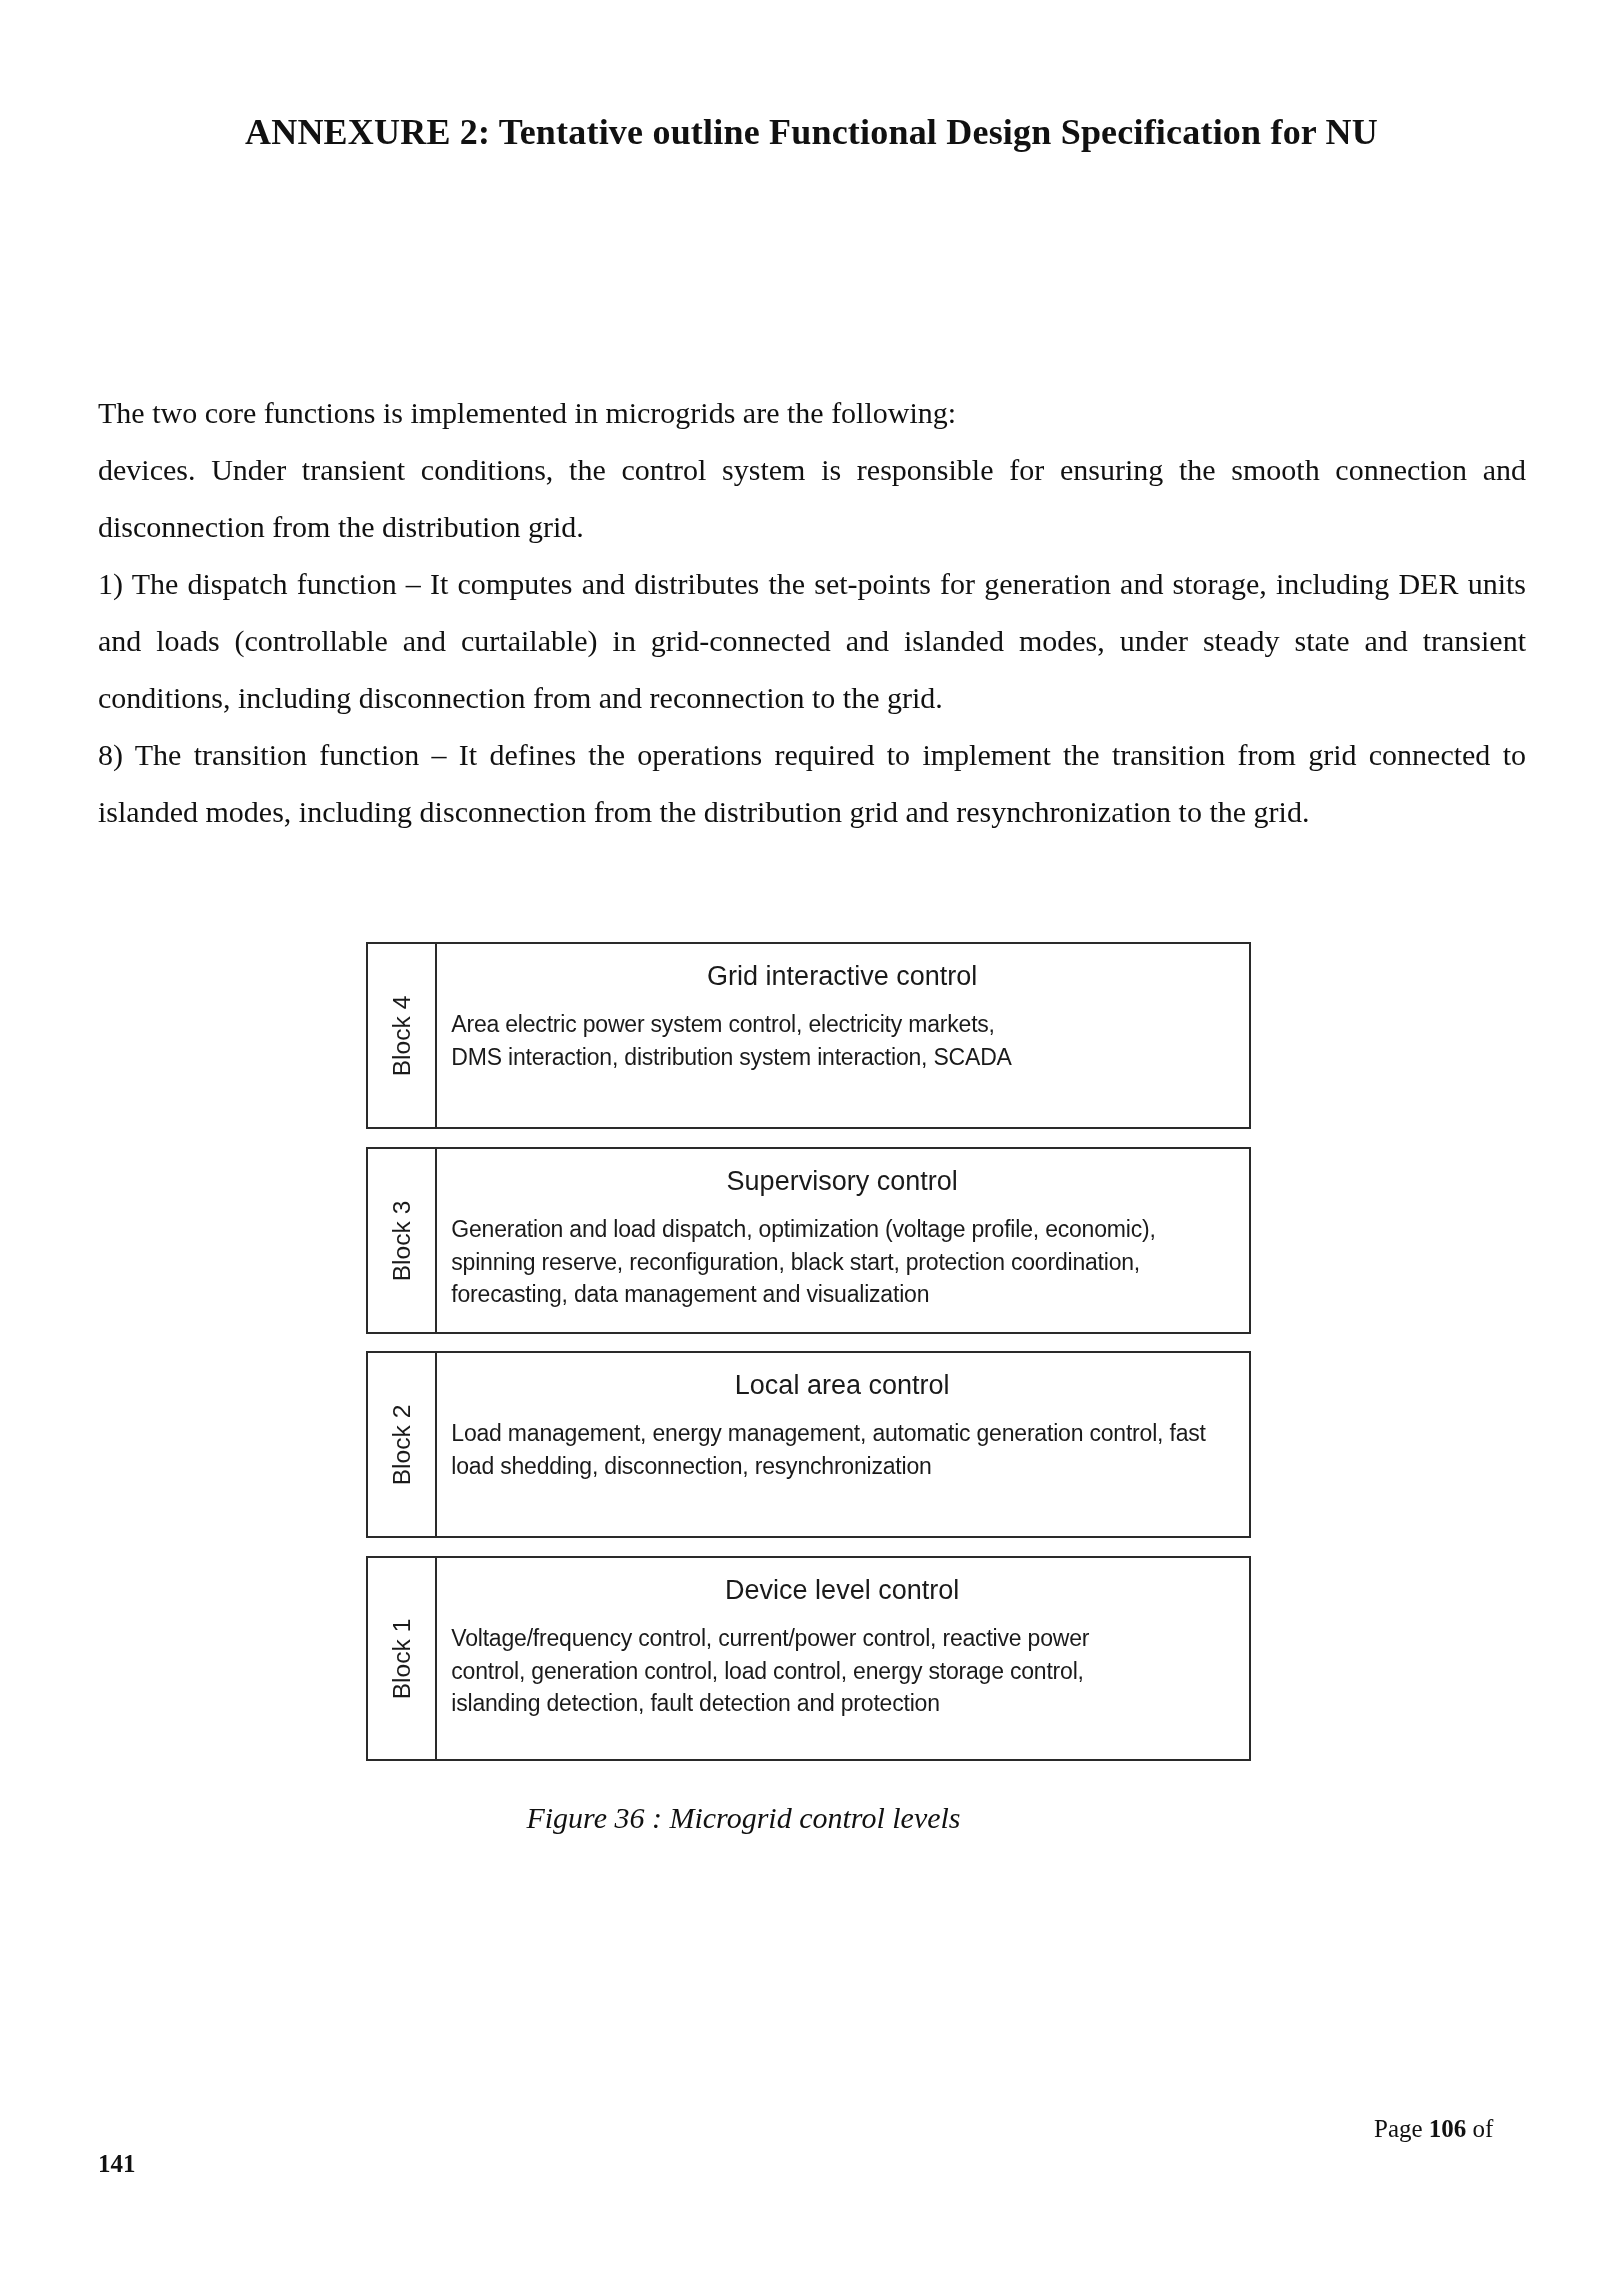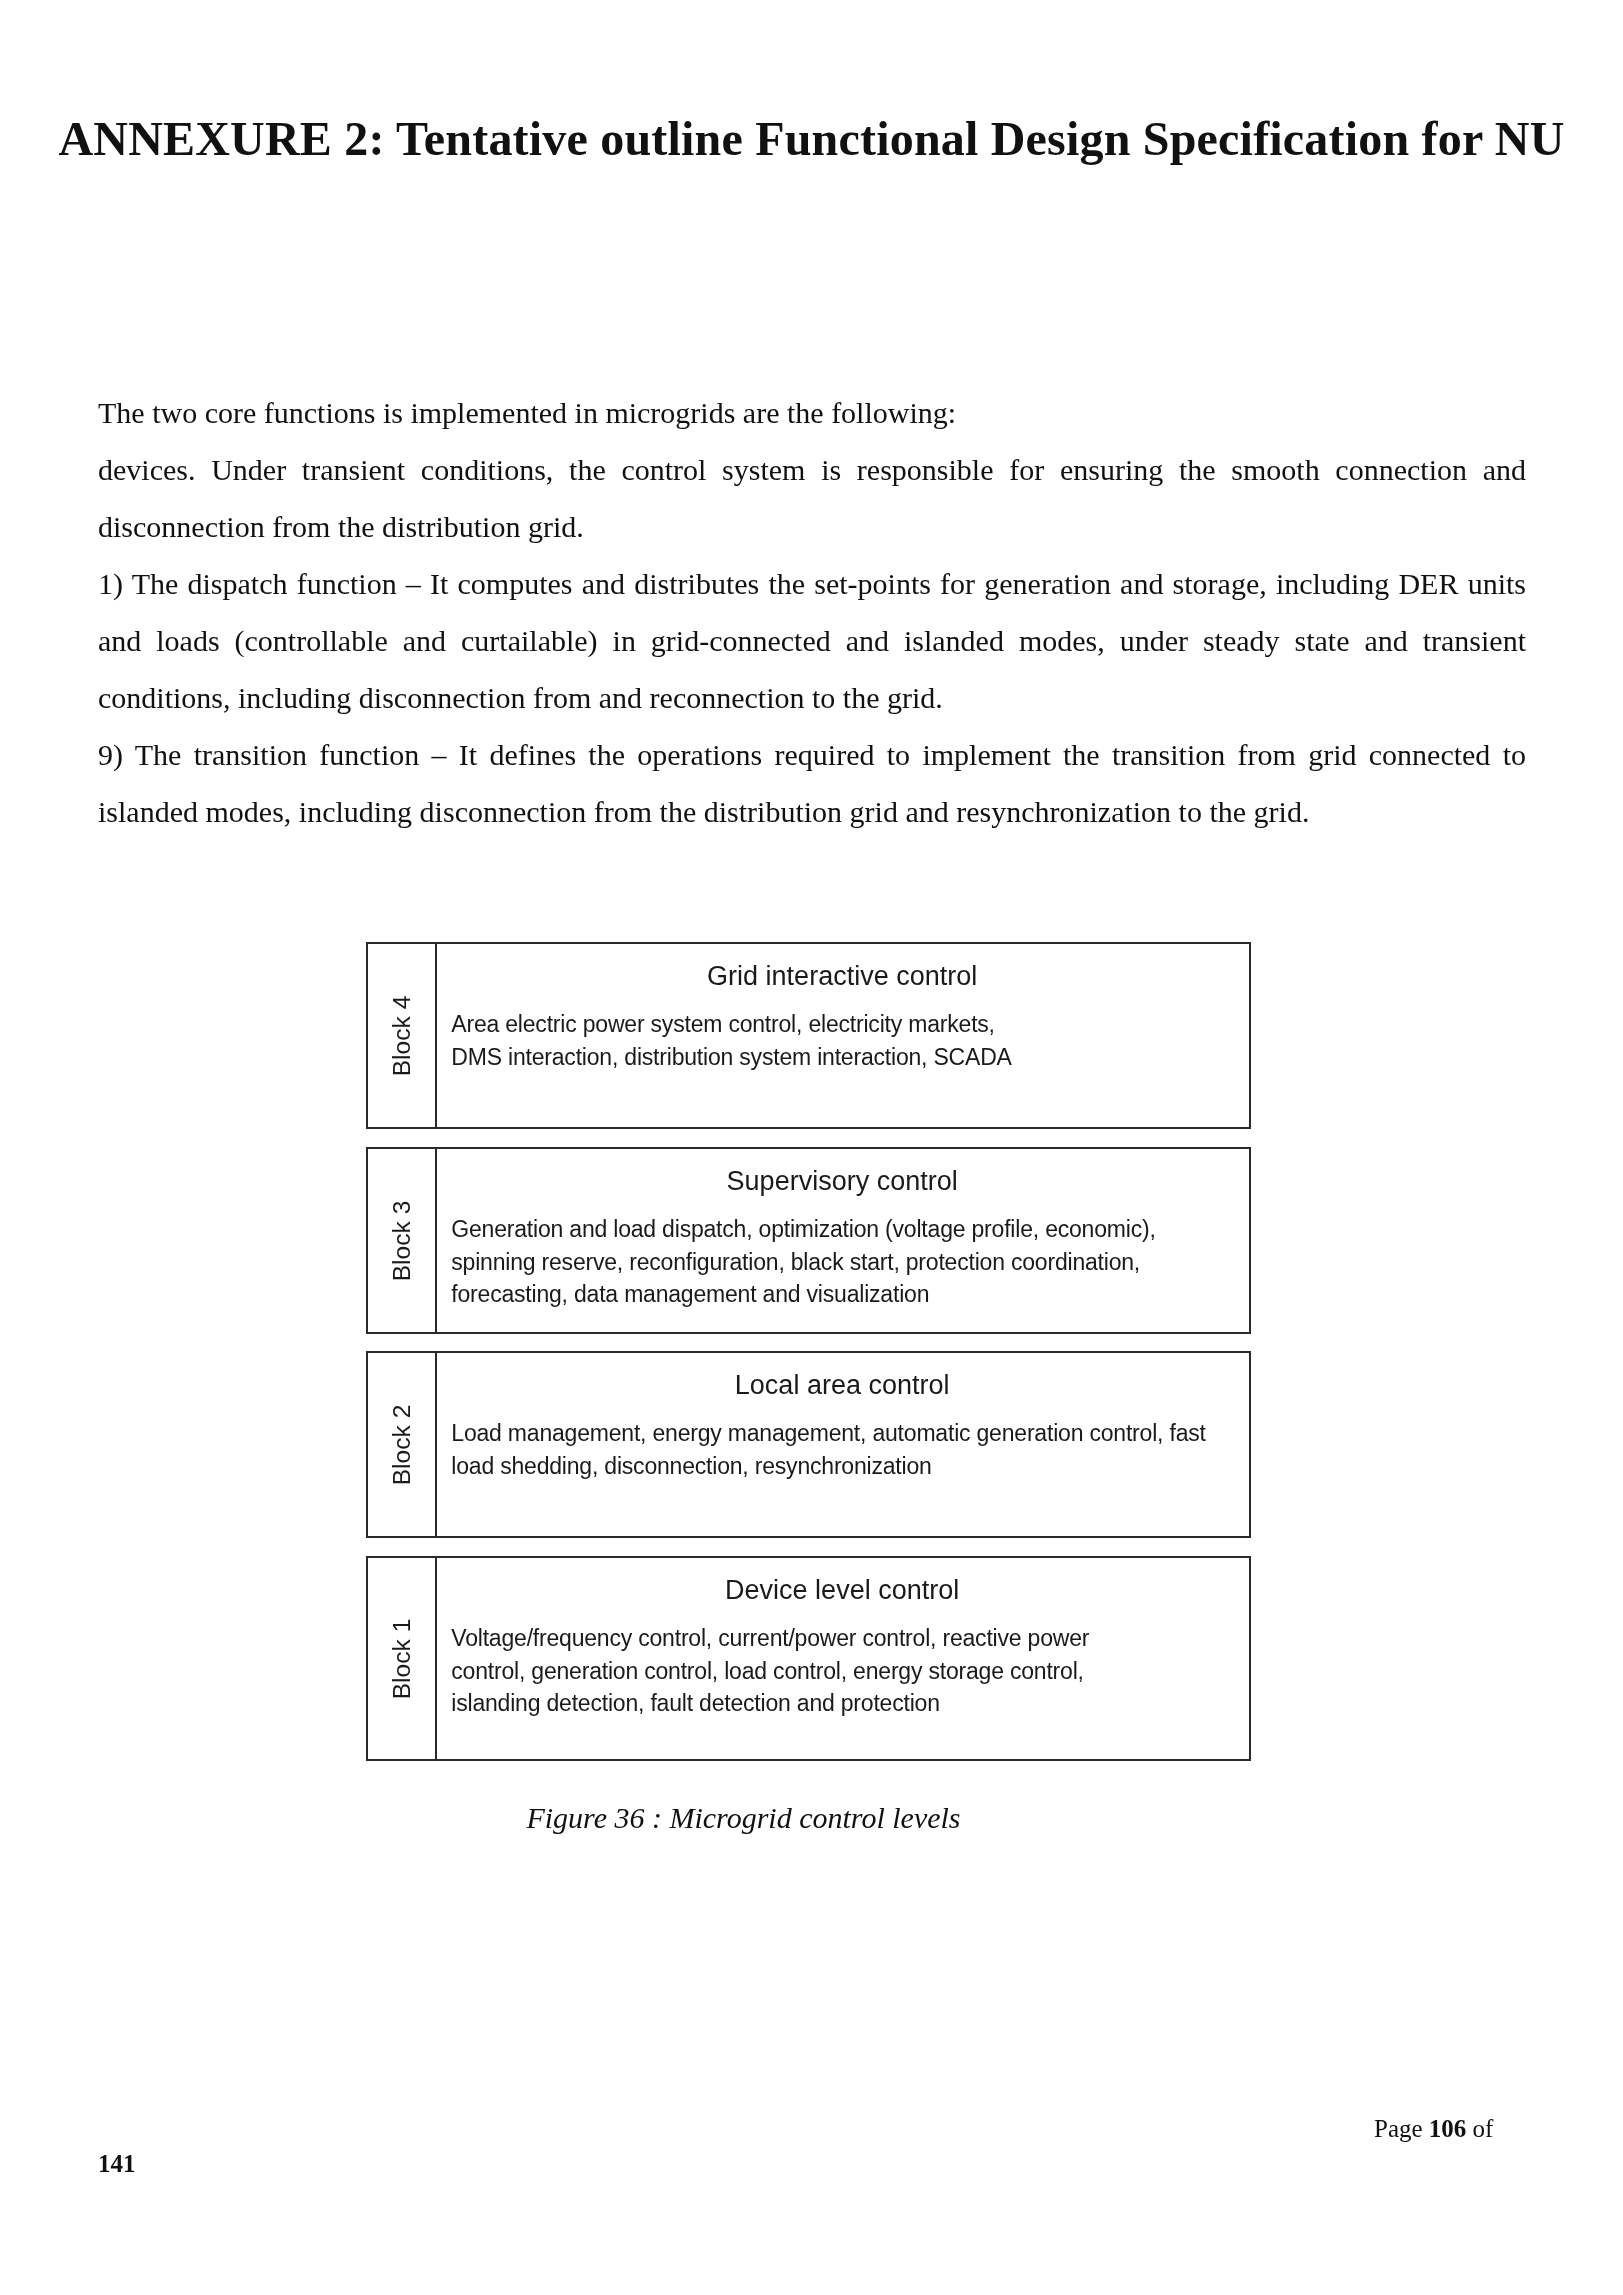--- a/index.html
+++ b/index.html
@@ -14,7 +14,7 @@
   .page-title {
     position: absolute; left: 0; top: 111px; width: 1623px;
     text-align: center;
-    font-size: 48px; font-weight: bold;
+    font-size: 36px; font-weight: bold;
     letter-spacing: 0.2px;
   }
   .body-text {

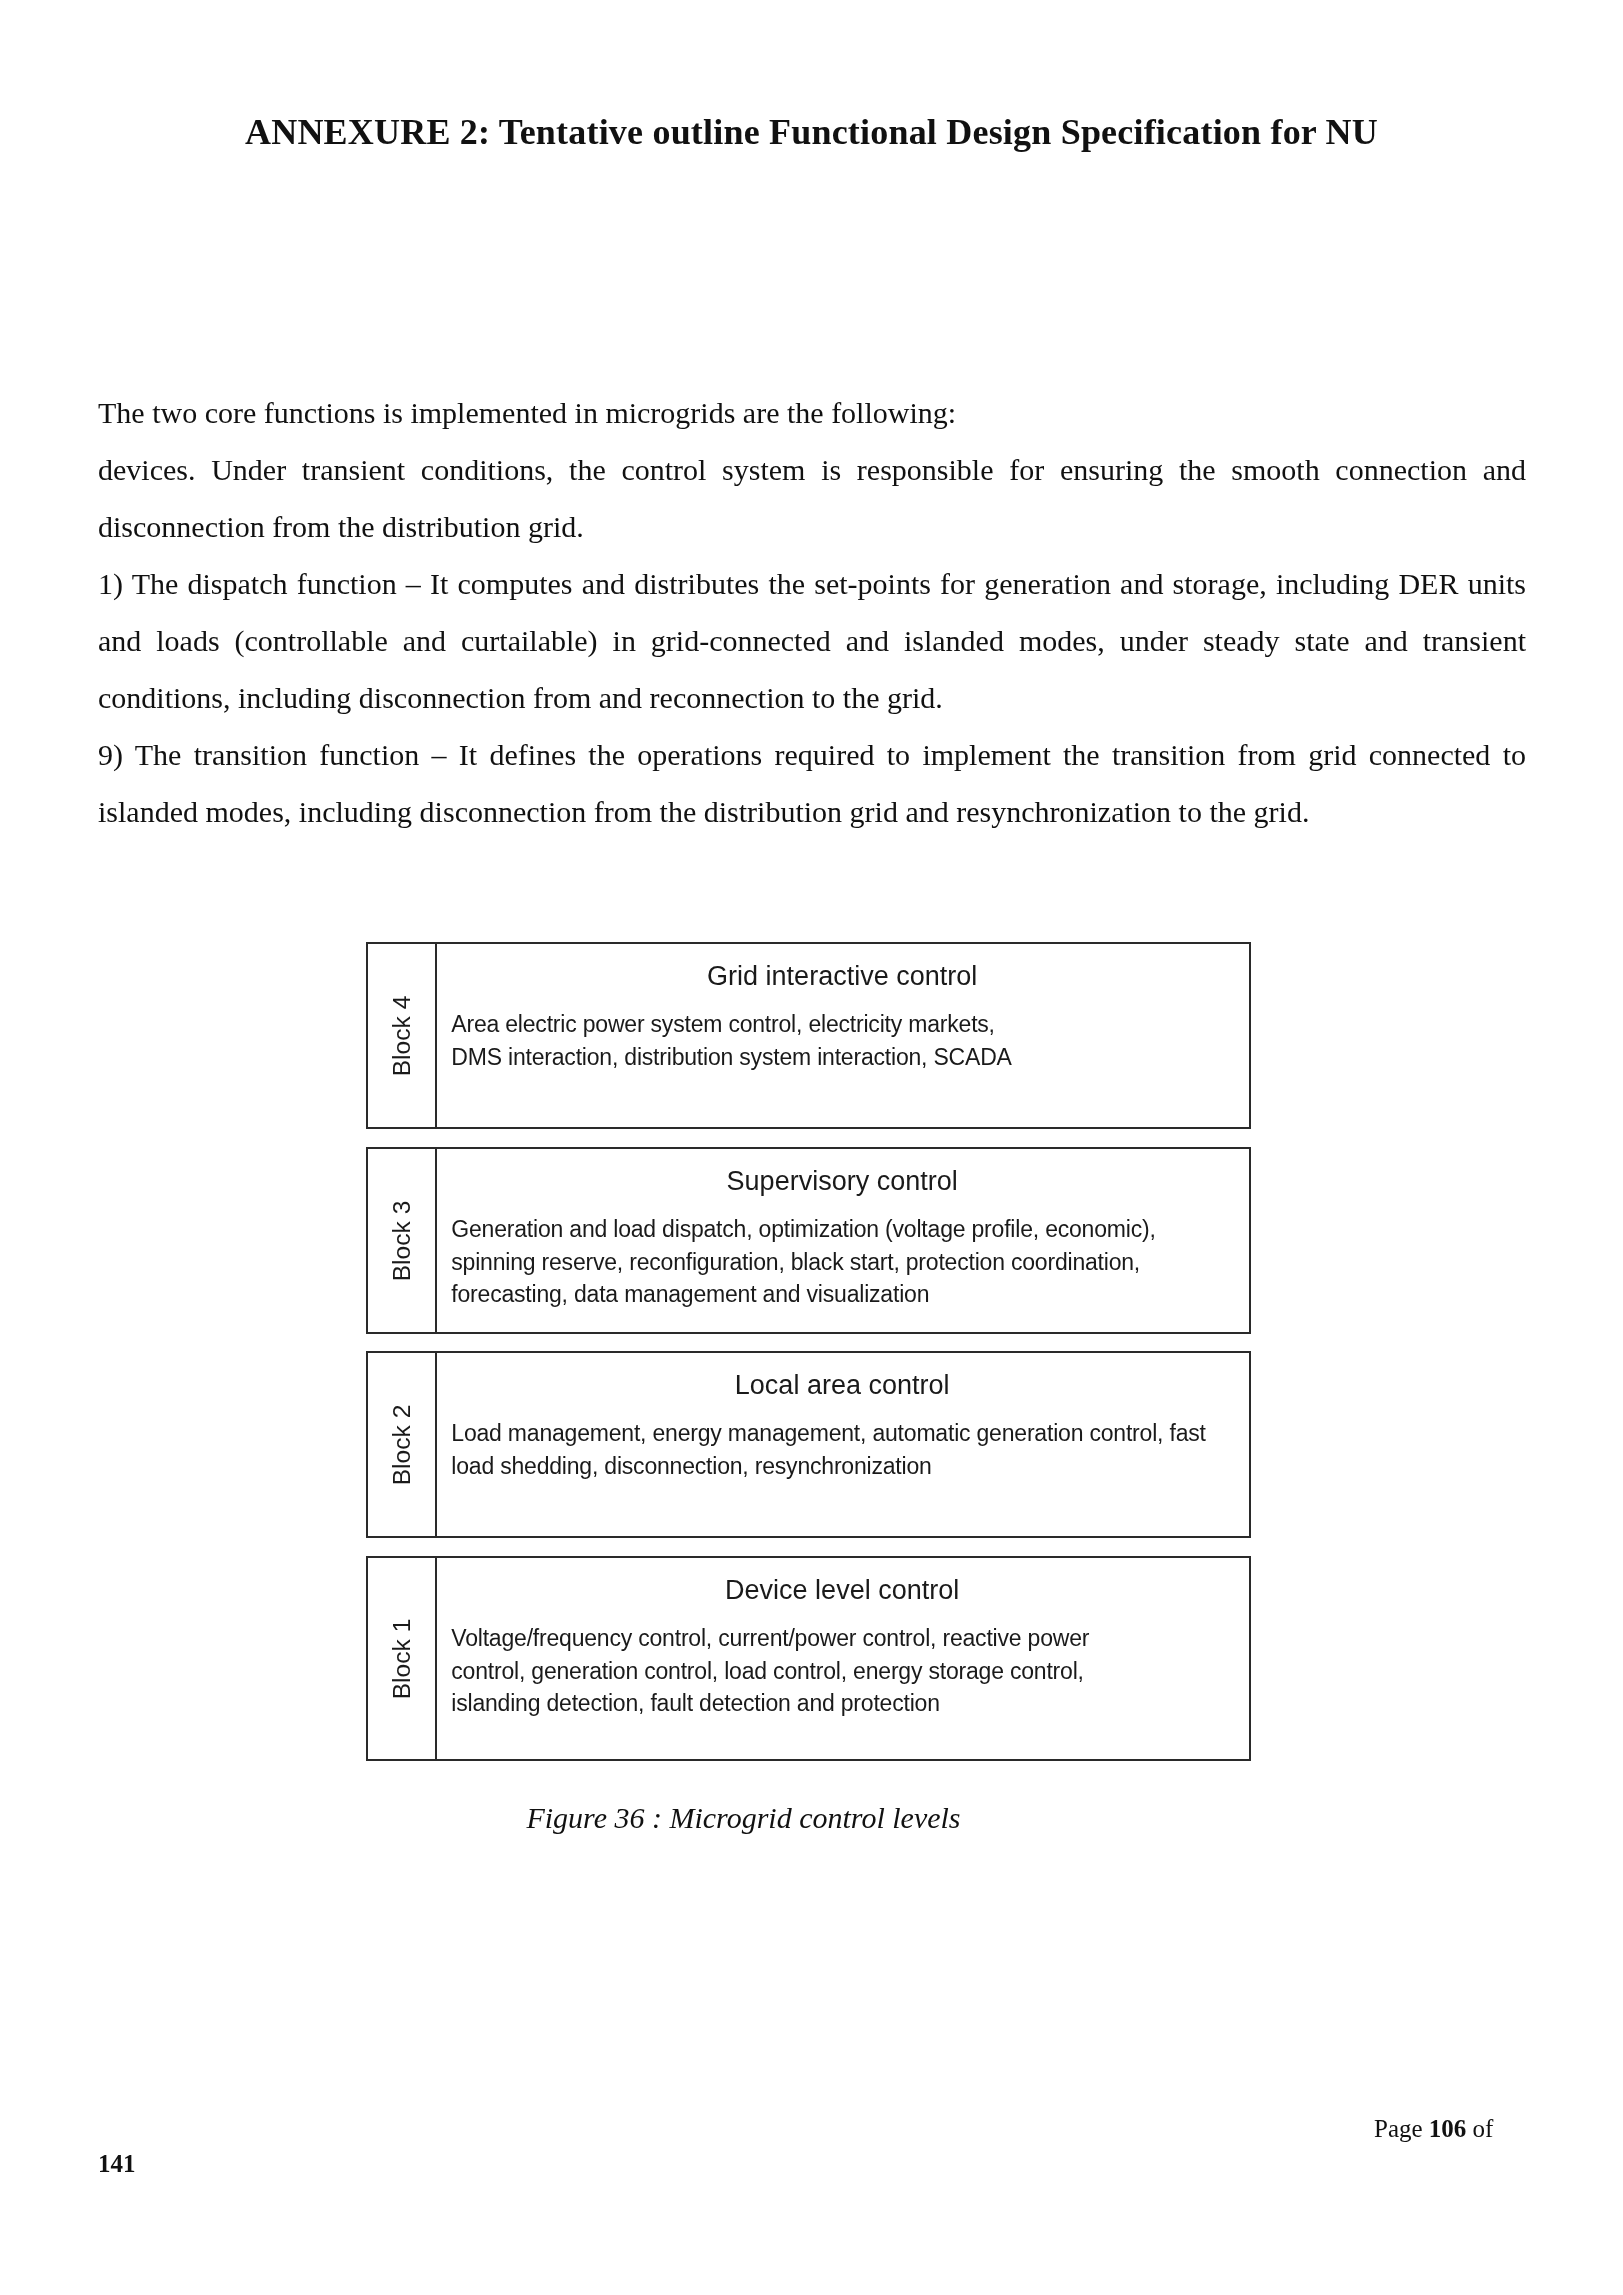--- a/index.html
+++ b/index.html
@@ -77,7 +77,7 @@
   <p>The two core functions is implemented in microgrids are the following:</p>
   <p>devices. Under transient conditions, the control system is responsible for ensuring the smooth connection and disconnection from the distribution grid.</p>
   <p>1) The dispatch function – It computes and distributes the set-points for generation and storage, including DER units and loads (controllable and curtailable) in grid-connected and islanded modes, under steady state and transient conditions, including disconnection from and reconnection to the grid.</p>
-  <p>9) The transition function – It defines the operations required to implement the transition from grid connected to islanded modes, including disconnection from the distribution grid and resynchronization to the grid.</p>
+  <p>8) The transition function – It defines the operations required to implement the transition from grid connected to islanded modes, including disconnection from the distribution grid and resynchronization to the grid.</p>
 </div>
 
 <div class="figure">

